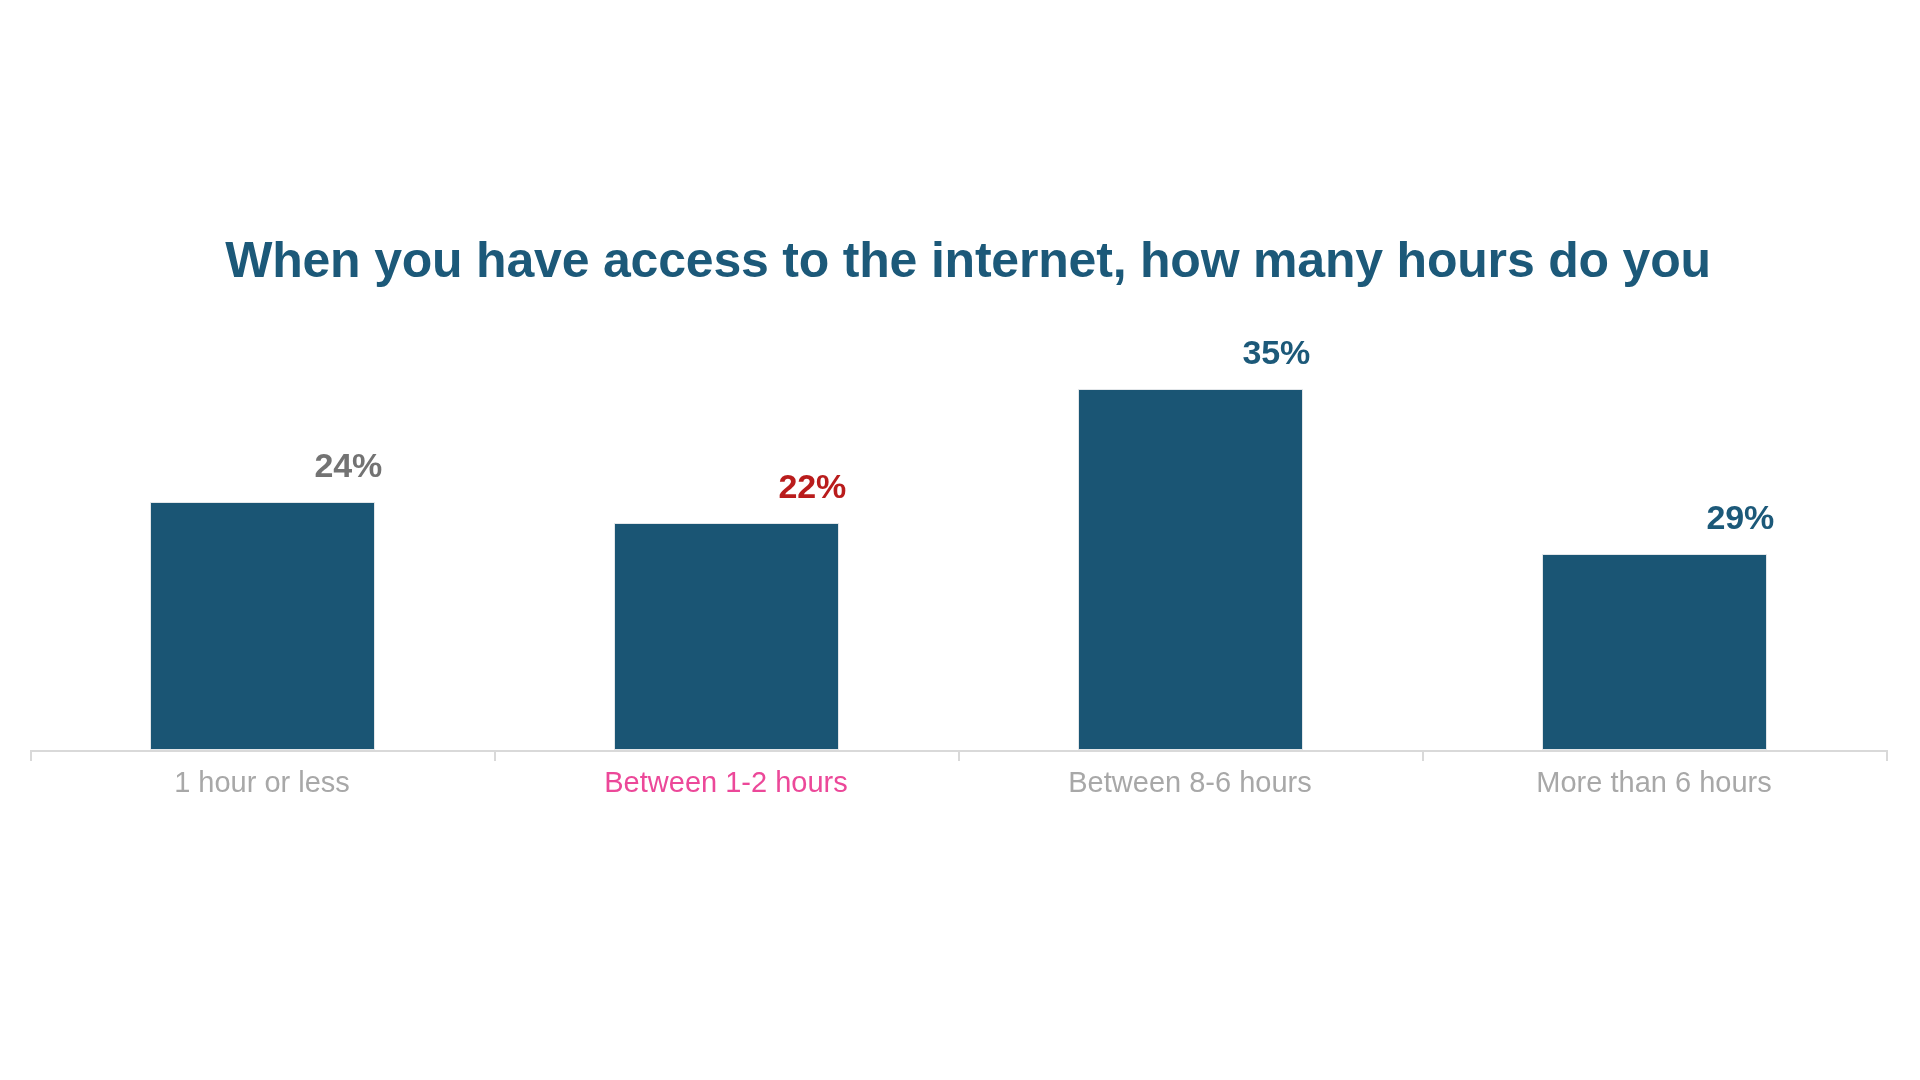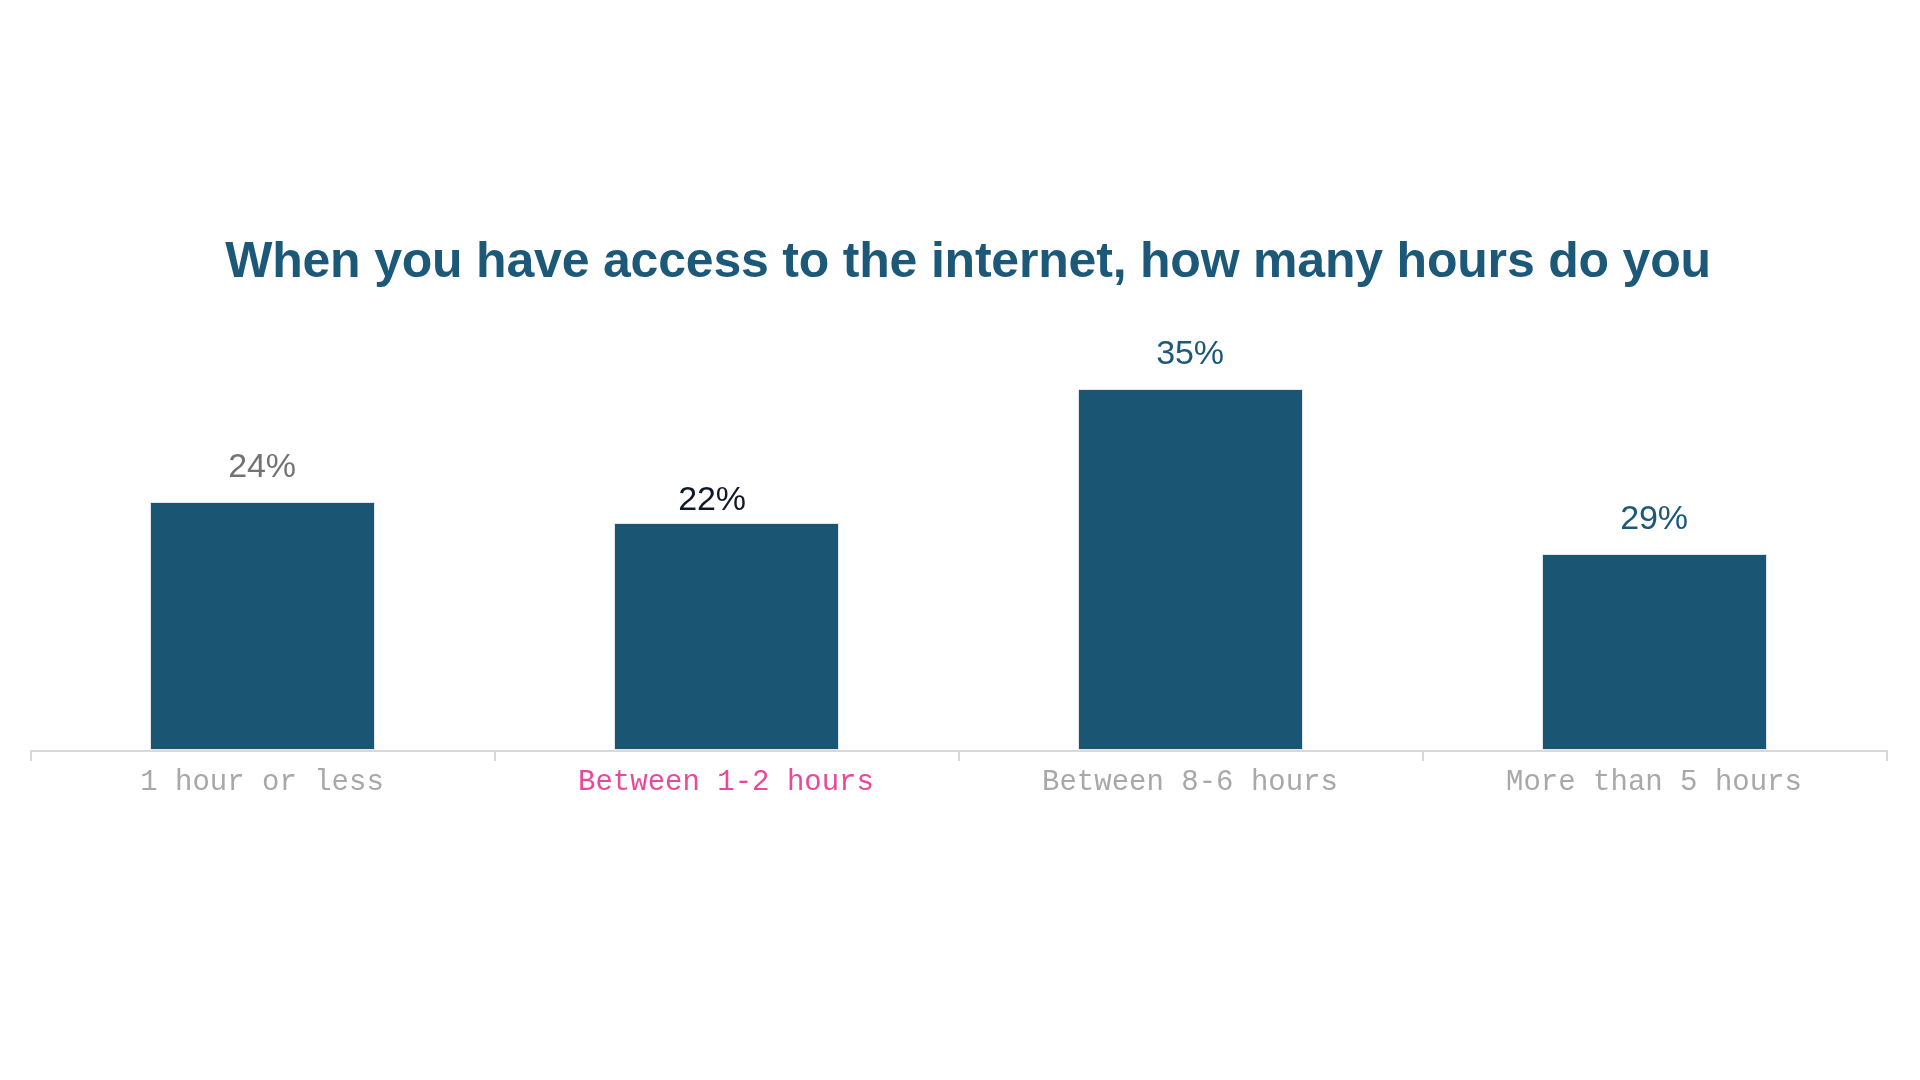--- a/index.html
+++ b/index.html
@@ -68,11 +68,11 @@
   
   .data-label {
     position: absolute;
-    text-align: center;
+    text-align: right;
     color: #1C5979;
     font-family: "Liberation Sans", sans-serif;
     font-size: 34px;
-    font-weight: 400;
+    font-weight: 700;
     letter-spacing: -0.2px;
     white-space: nowrap;
   }

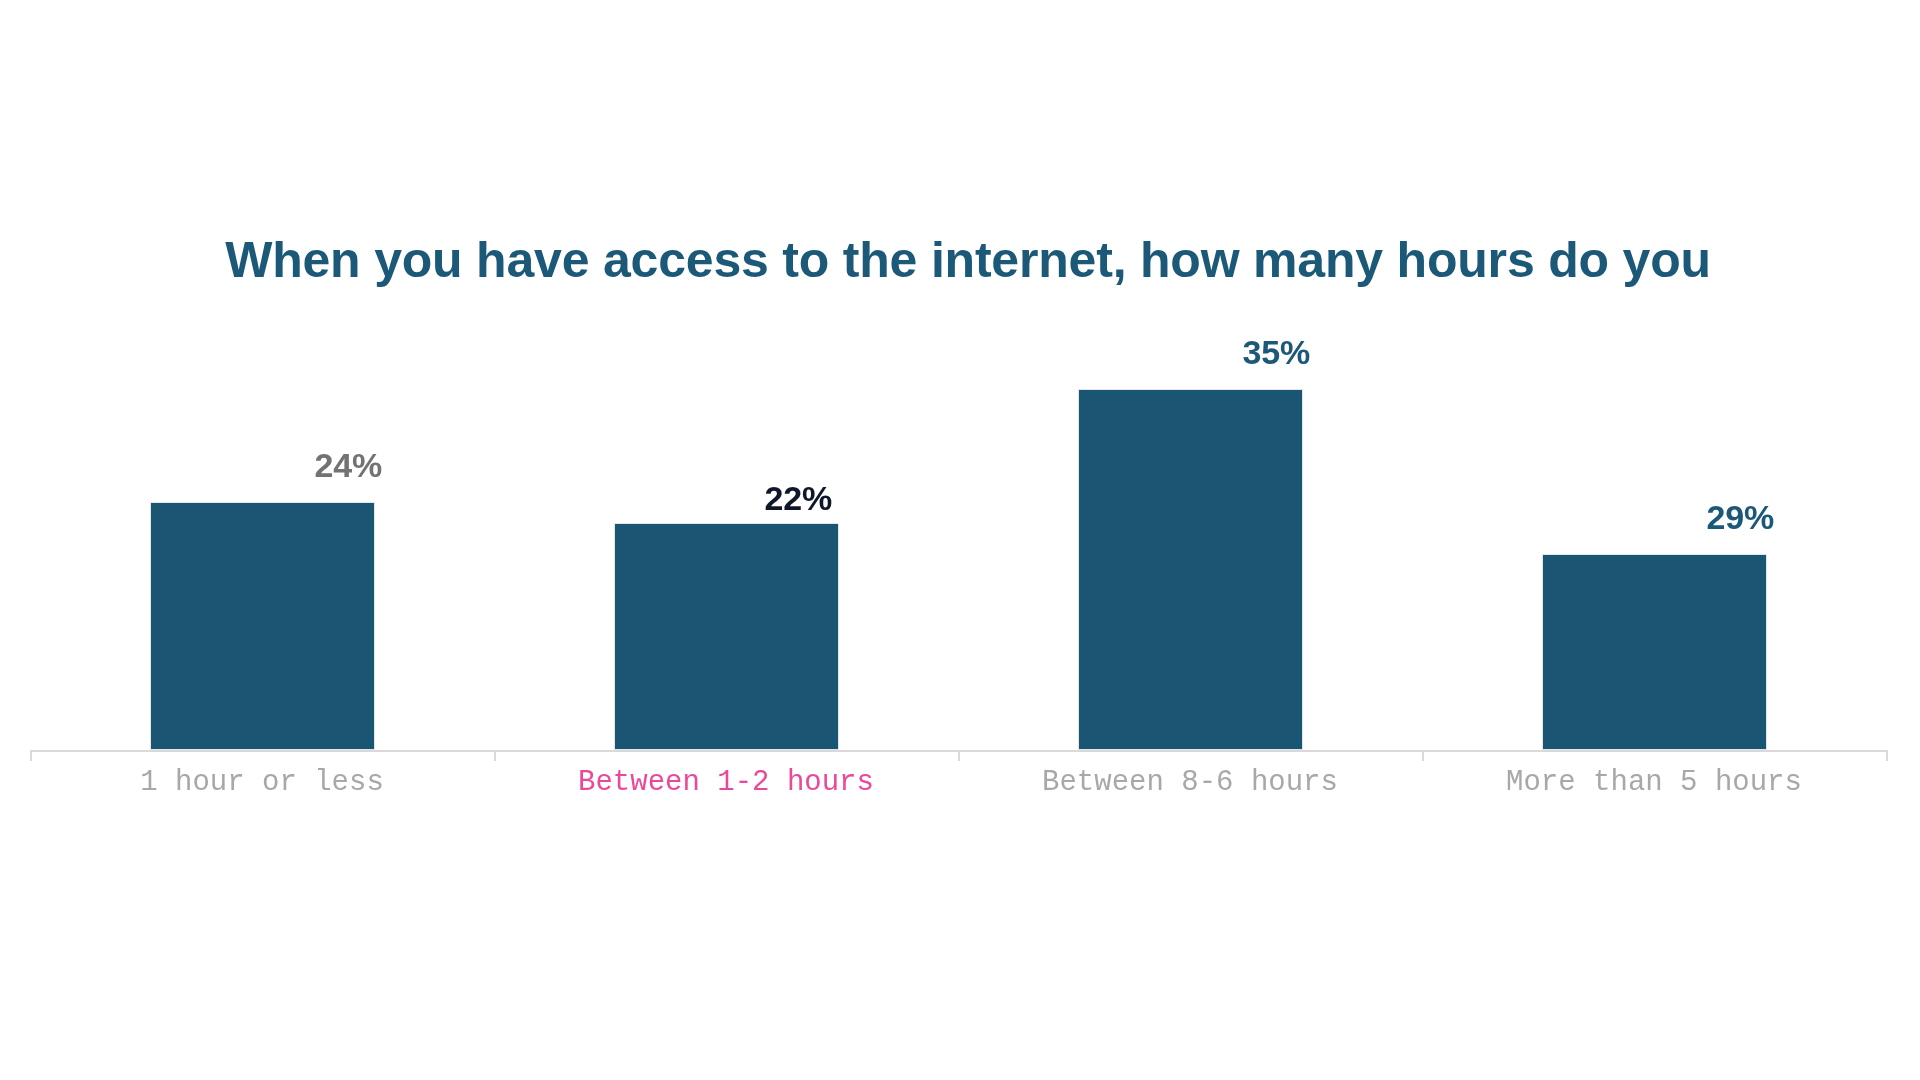--- a/index.html
+++ b/index.html
@@ -104,7 +104,7 @@
     <div class="data-label" id="lbl-0" style="left: 142px; top: 446px; width: 240px; color: #737373;">24%</div>
 
     <div class="bar" id="bar-1" style="left: 614px; top: 523px; width: 225px; height: 227px; background-color: rgb(26, 85, 116); border-color: rgb(226, 230, 233);"></div>
-    <div class="data-label" id="lbl-1" style="left: 592px; top: 467px; width: 240px; color: #0f172a; margin-top: 12px;">22%</div>
+    <div class="data-label" id="lbl-1" style="left: 606px; top: 467px; width: 240px; color: #b91c1c;">22%</div>
 
     <div class="bar" id="bar-2" style="left: 1078px; top: 389px; width: 225px; height: 361px; background-color: rgb(26, 85, 116); border-color: rgb(226, 230, 233);"></div>
     <div class="data-label" id="lbl-2" style="left: 1070px; top: 333px; width: 240px; color: rgb(28, 89, 121);">35%</div>

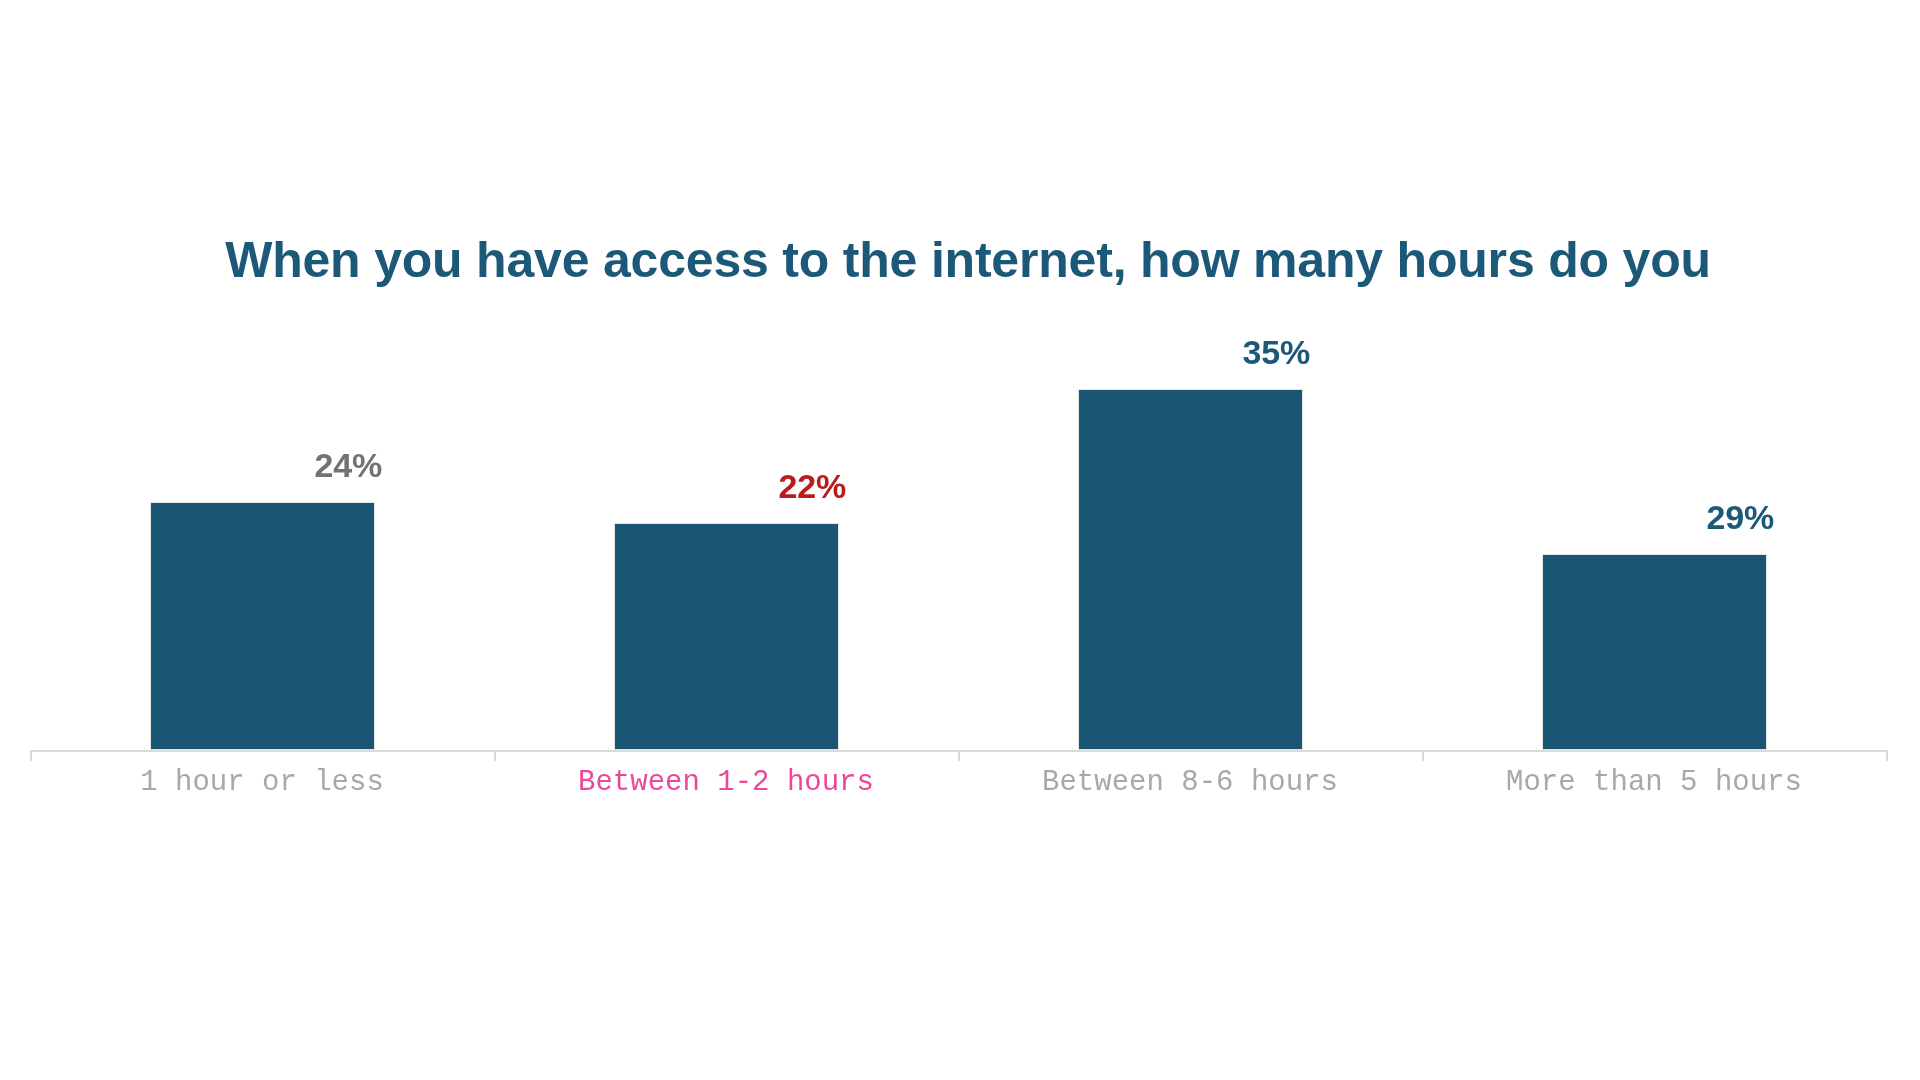--- a/index.html
+++ b/index.html
@@ -83,7 +83,7 @@
     top: 766px;
     text-align: center;
     color: #A8A8A8;
-    font-family: Liberation Mono, monospace;
+    font-family: Liberation Sans, sans-serif;
     font-size: 29px;
     font-weight: 400;
     white-space: nowrap;

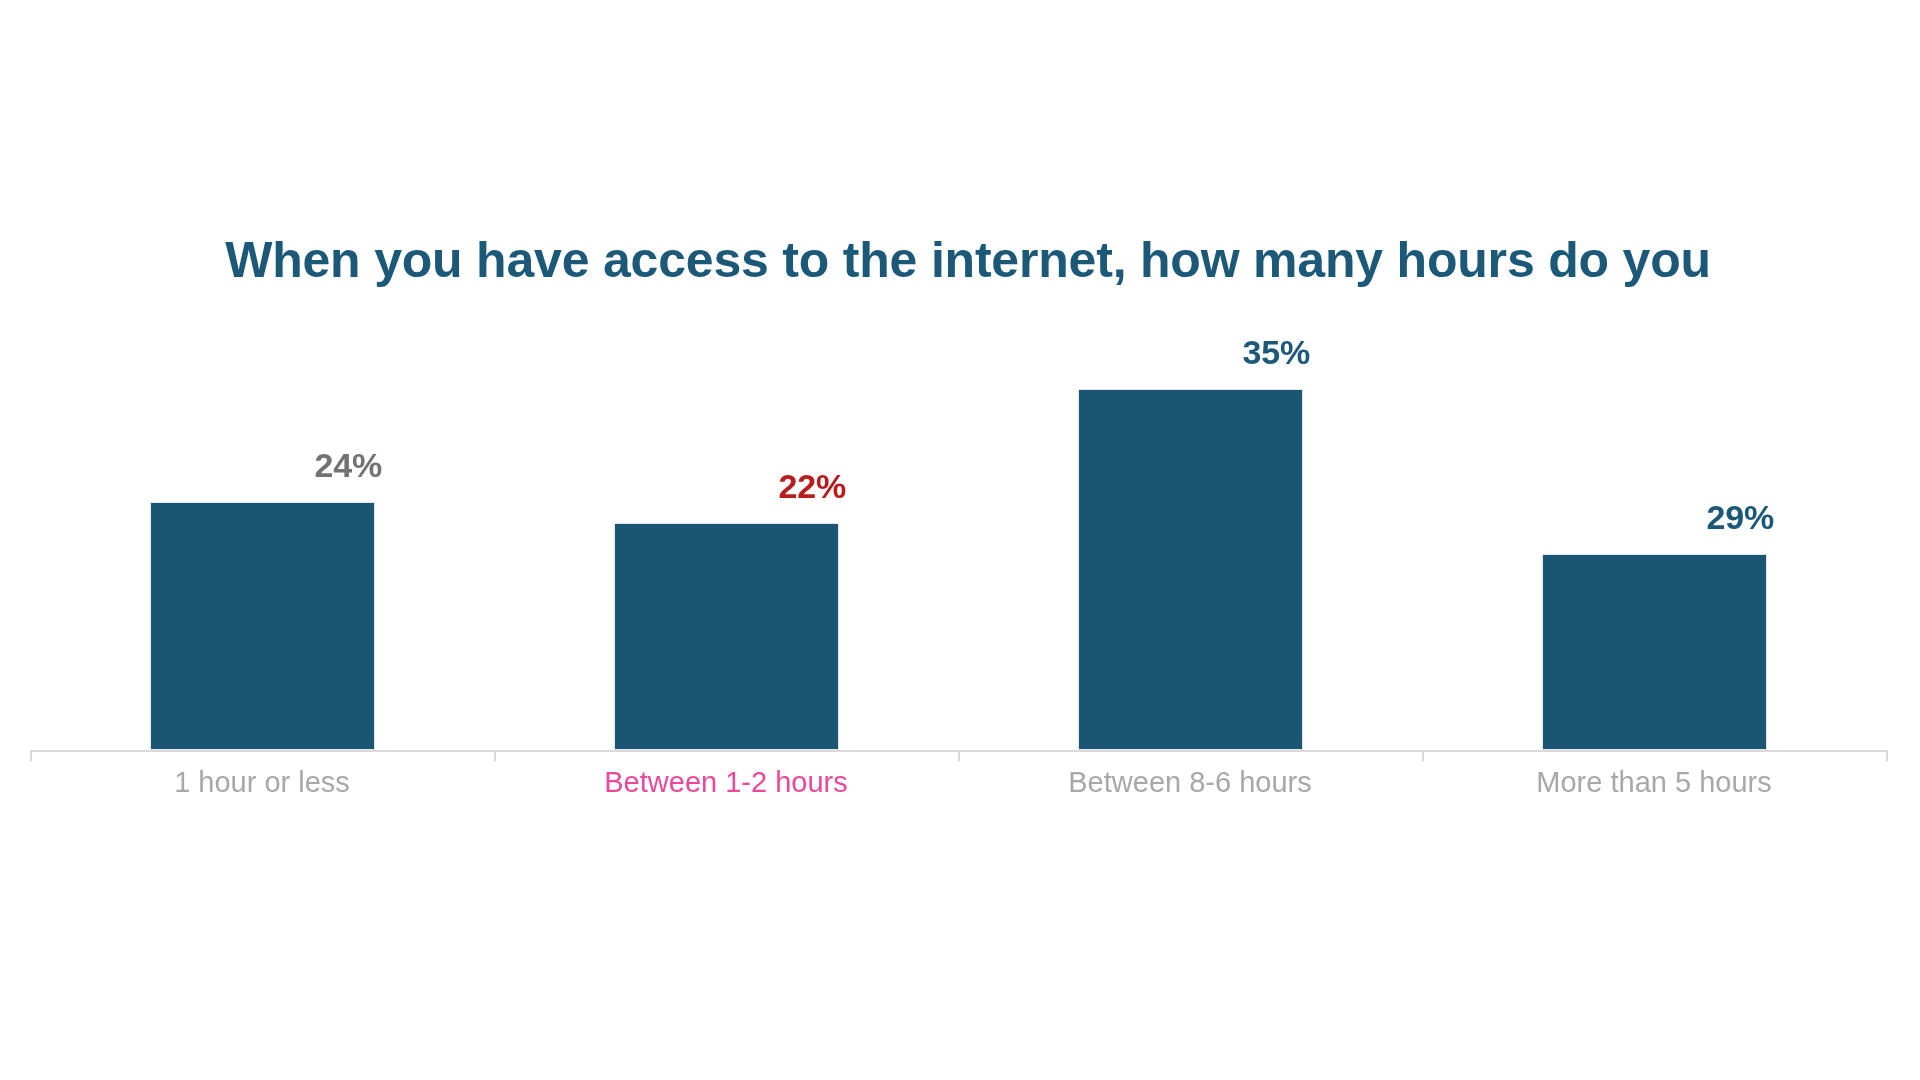--- a/index.html
+++ b/index.html
@@ -123,7 +123,7 @@
   <div class="cat-label" id="cat-0" style="left: 30px; width: 464px; color: rgb(168, 168, 168);">1 hour or less</div>
   <div class="cat-label" id="cat-1" style="left: 494px; width: 464px; color: #ec4899;">Between 1-2 hours</div>
   <div class="cat-label" id="cat-2" style="left: 958px; width: 464px; color: rgb(168, 168, 168);">Between 8-6 hours</div>
-  <div class="cat-label" id="cat-3" style="left: 1422px; width: 464px; color: rgb(168, 168, 168);">More than 5 hours</div>
+  <div class="cat-label" id="cat-3" style="left: 1422px; width: 464px; color: rgb(168, 168, 168);">More than 6 hours</div>
 
 </div>
 

